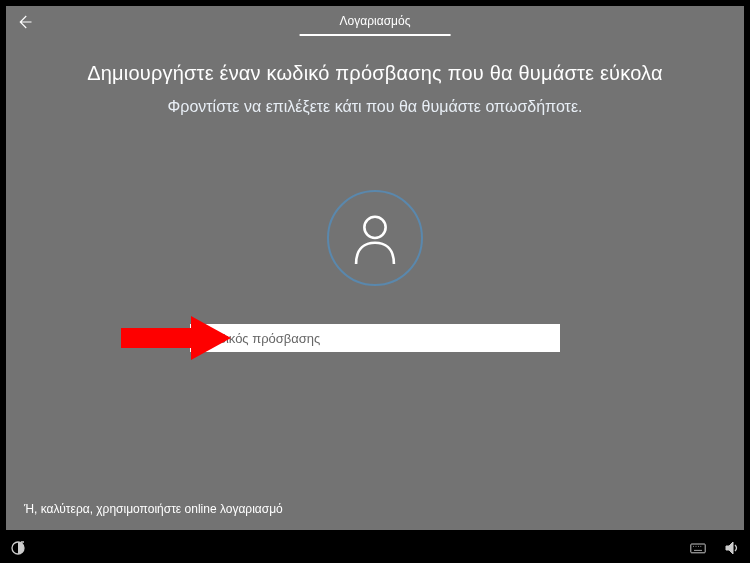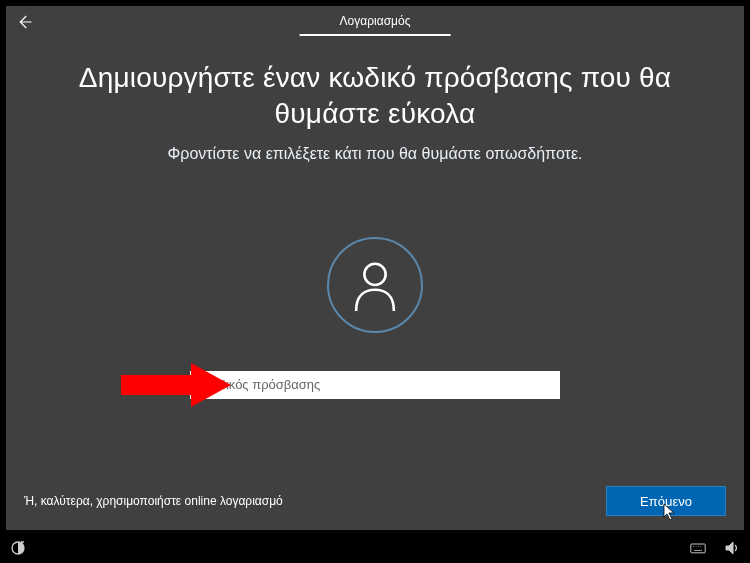--- a/index.html
+++ b/index.html
@@ -24,7 +24,7 @@
     .main-panel {
       width: 100%;
       height: 524px;
-      background: #404040;
+      background: #737373;
       position: relative;
       color: #fff;
     }

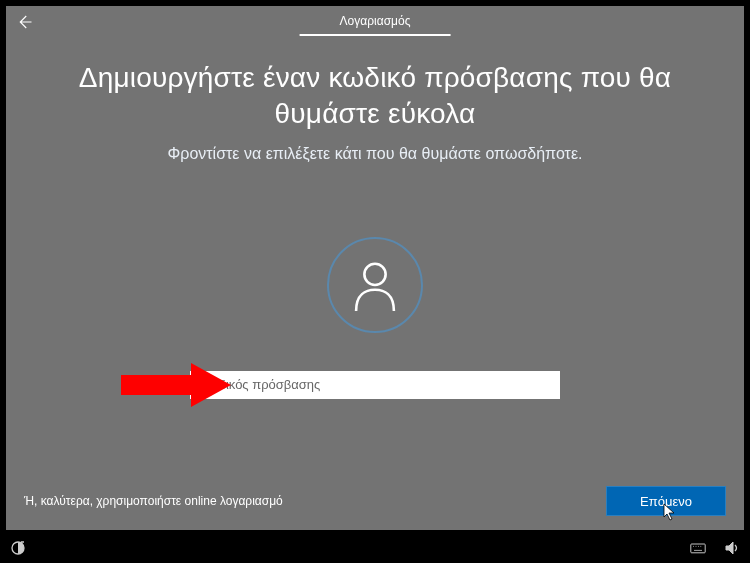--- a/index.html
+++ b/index.html
@@ -67,7 +67,7 @@
       padding: 24px 30px 0;
     }
     .title {
-      font-size: 28px;
+      font-size: 20px;
       font-weight: 300;
       line-height: 1.3;
       letter-spacing: 0.2px;

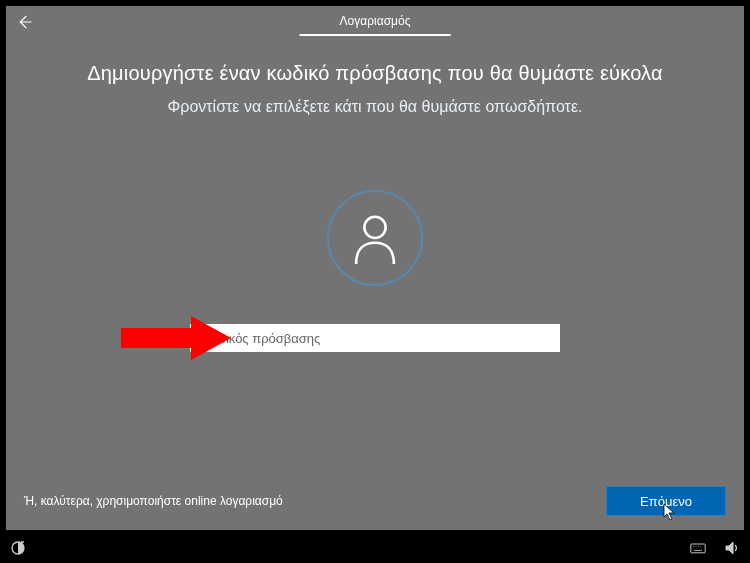--- a/index.html
+++ b/index.html
@@ -217,12 +217,6 @@
 
     <div class="footer-row">
       <div class="online-link">Ή, καλύτερα, χρησιμοποιήστε online λογαριασμό</div>
-      <div class="next-button">
-        <span>Επόμενο</span>
-        <svg class="cursor-pointer" viewBox="0 0 14 18">
-          <path d="M1 1 L1 14 L4 11 L7 17 L9 16 L6 10 L11 10 Z" fill="#fff" stroke="#000" stroke-width="0.8"></path>
-        </svg>
-      </div>
     </div>
 
   </div>

